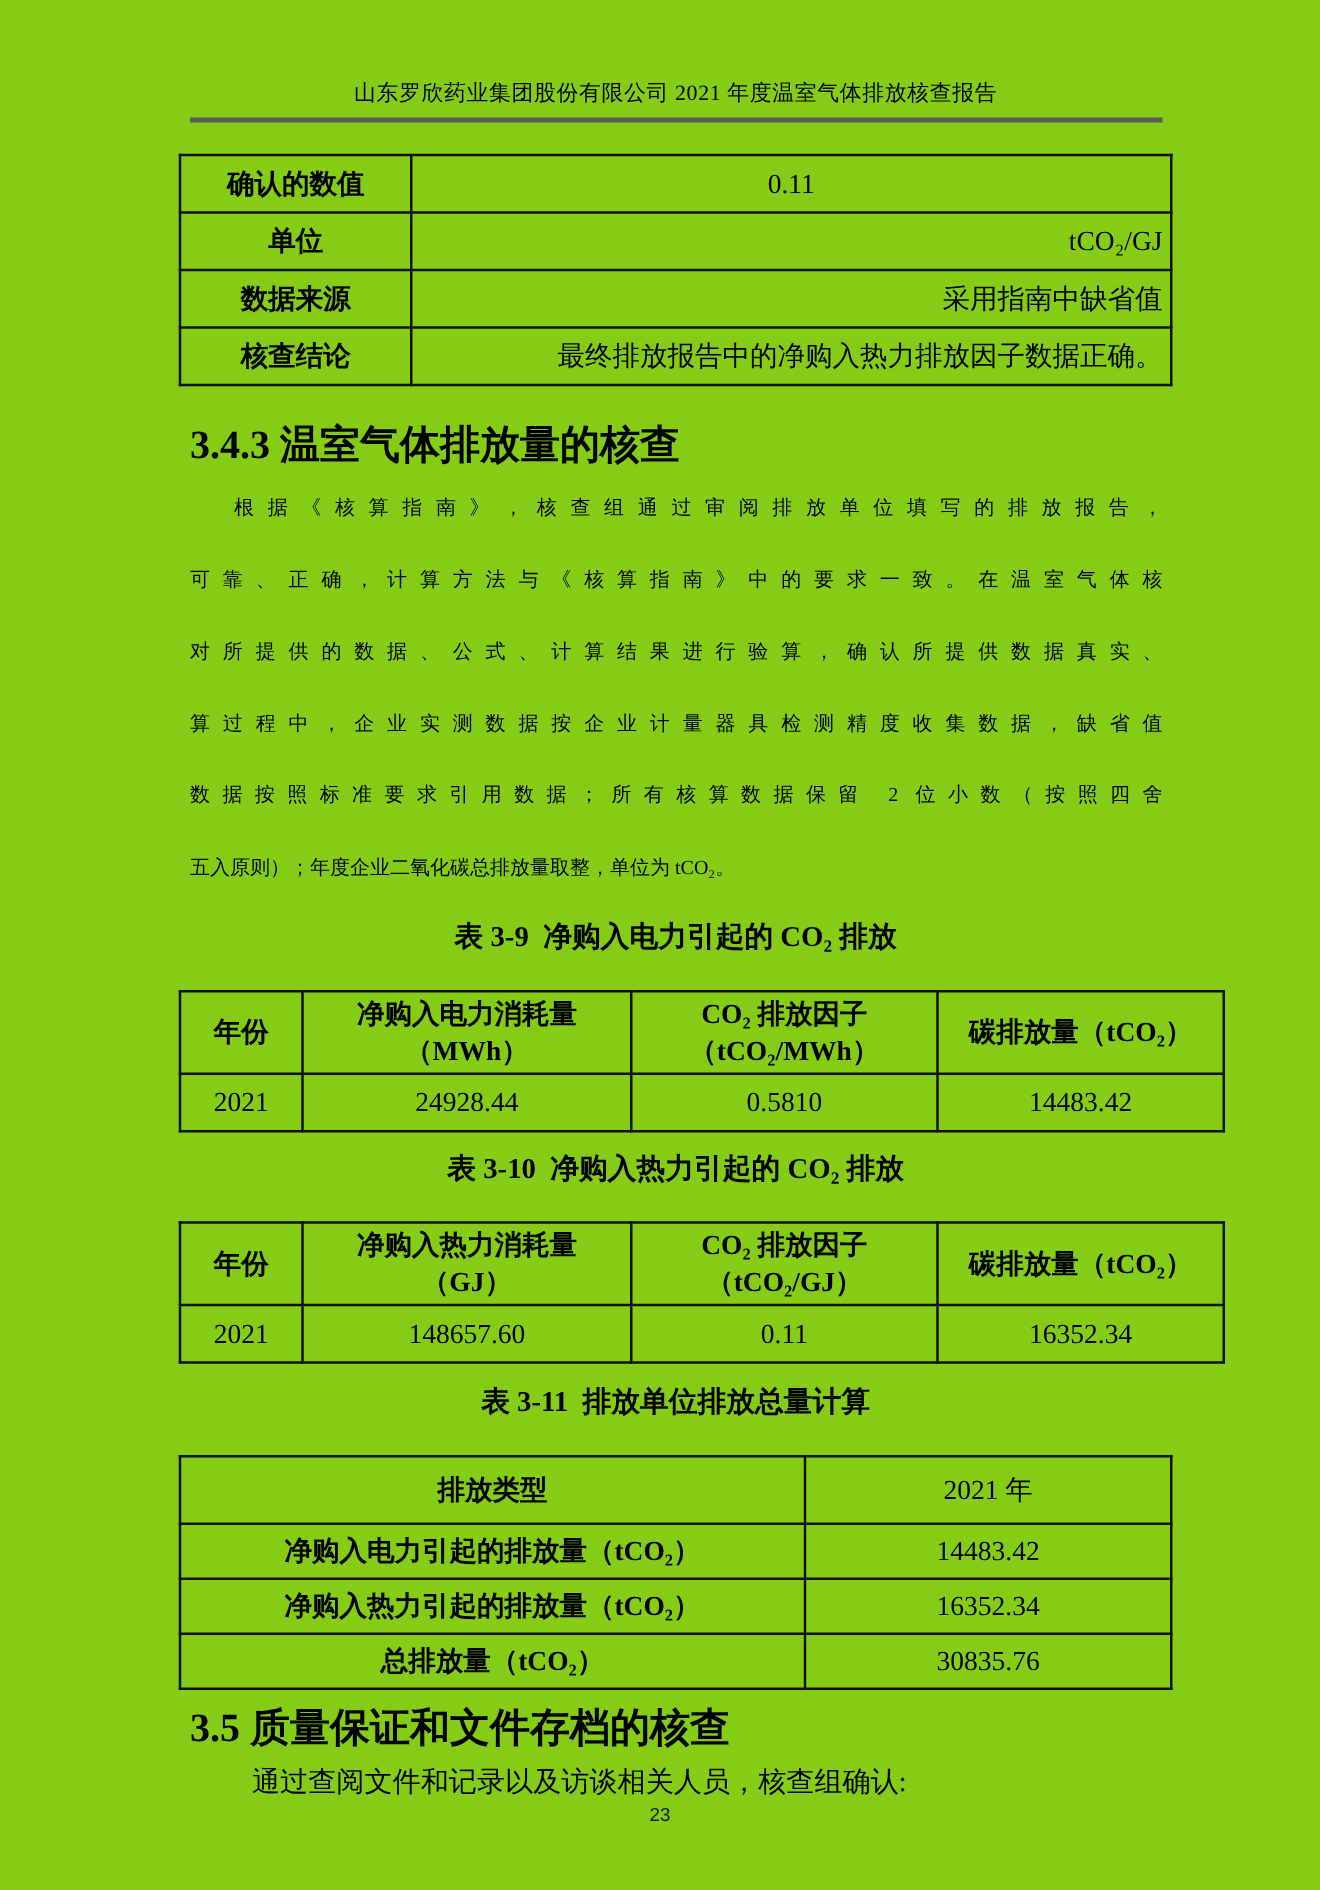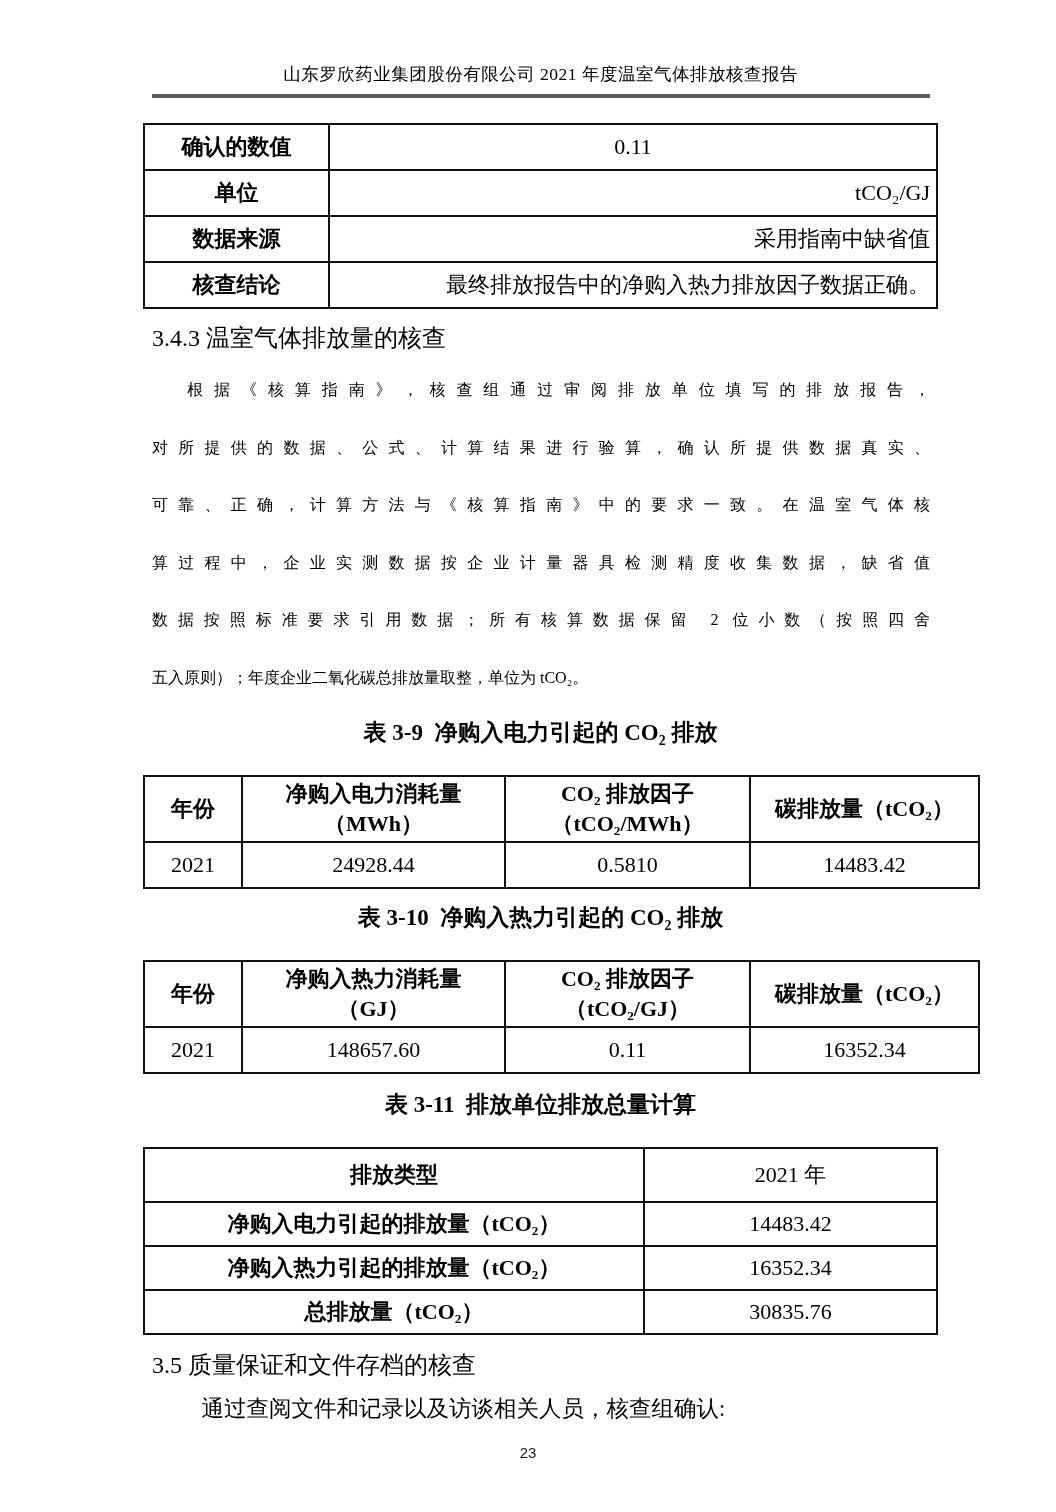--- a/index.html
+++ b/index.html
@@ -7,7 +7,7 @@
     position: relative;
     width: 1056px;
     height: 1512px;
-    background: #ffffff;
+    background: #84cc16;
     font-family: "Liberation Serif", "DejaVu Serif", serif;
     color: #000;
     overflow: hidden;

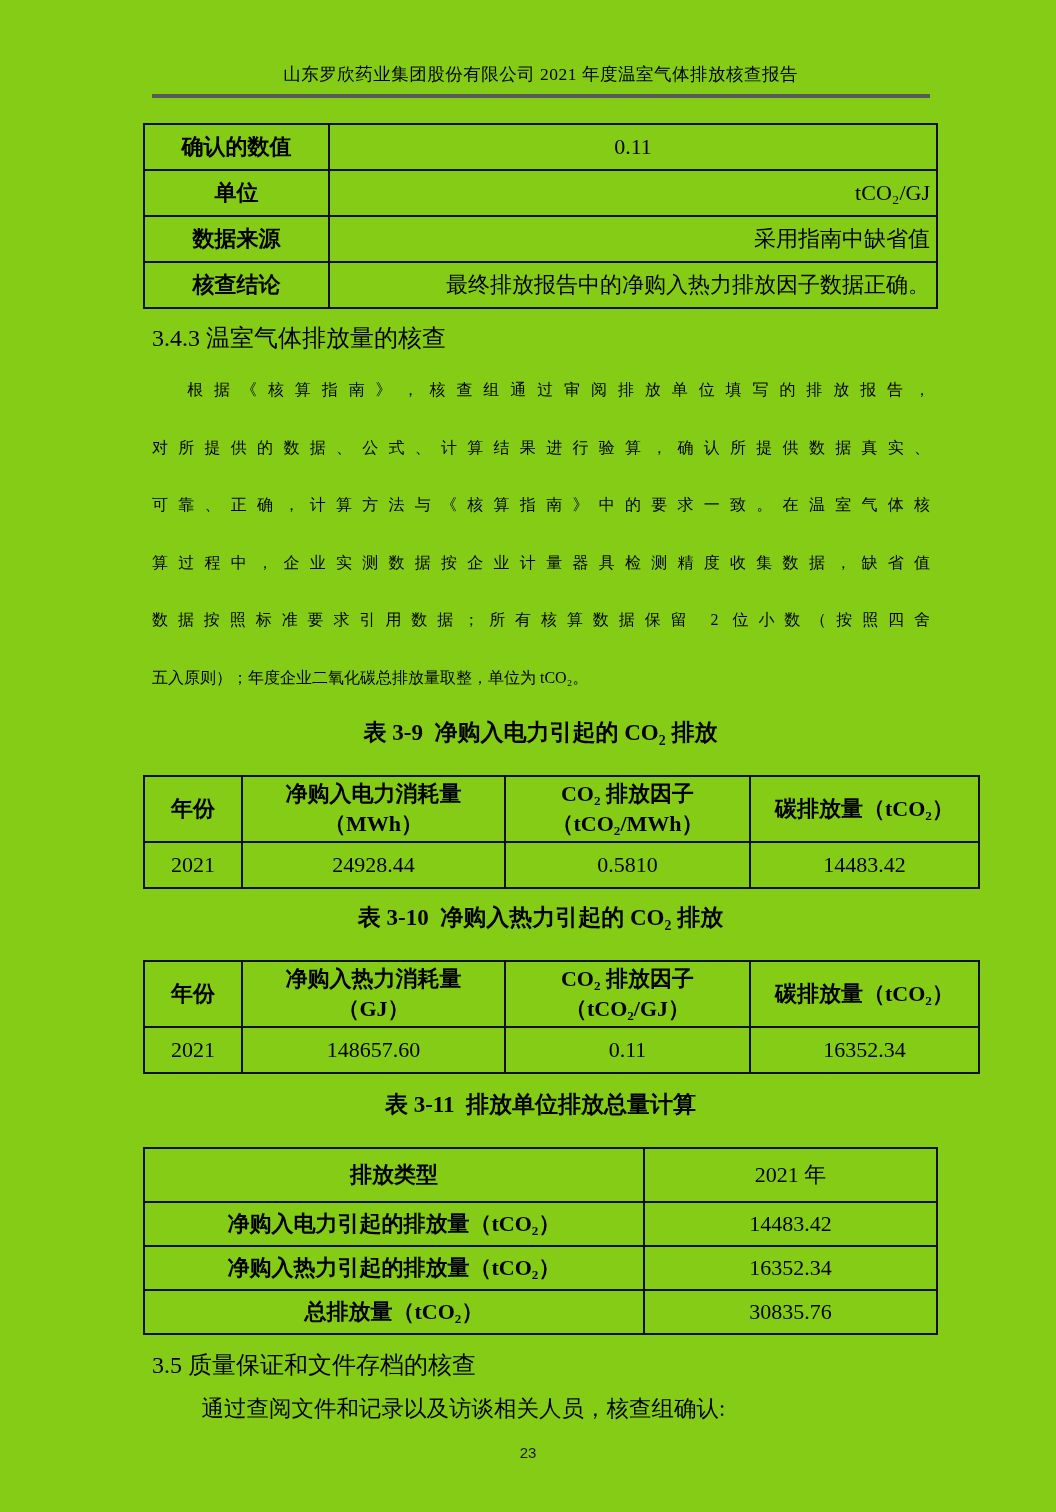--- a/index.html
+++ b/index.html
@@ -58,10 +58,10 @@
   .factor-tbl td.val.center { text-align: center; padding-left: 6px; }
   
   .section-heading {
-    margin: 11px 0 0 9px;
-    font-size: 24px;
+    margin: 28px 0 0 9px;
+    font-size: 32px;
     line-height: 36px;
-    font-weight: normal;
+    font-weight: bold;
   }
   .para { margin: 5px 0 0 9px; width: 778px; }
   .pline {

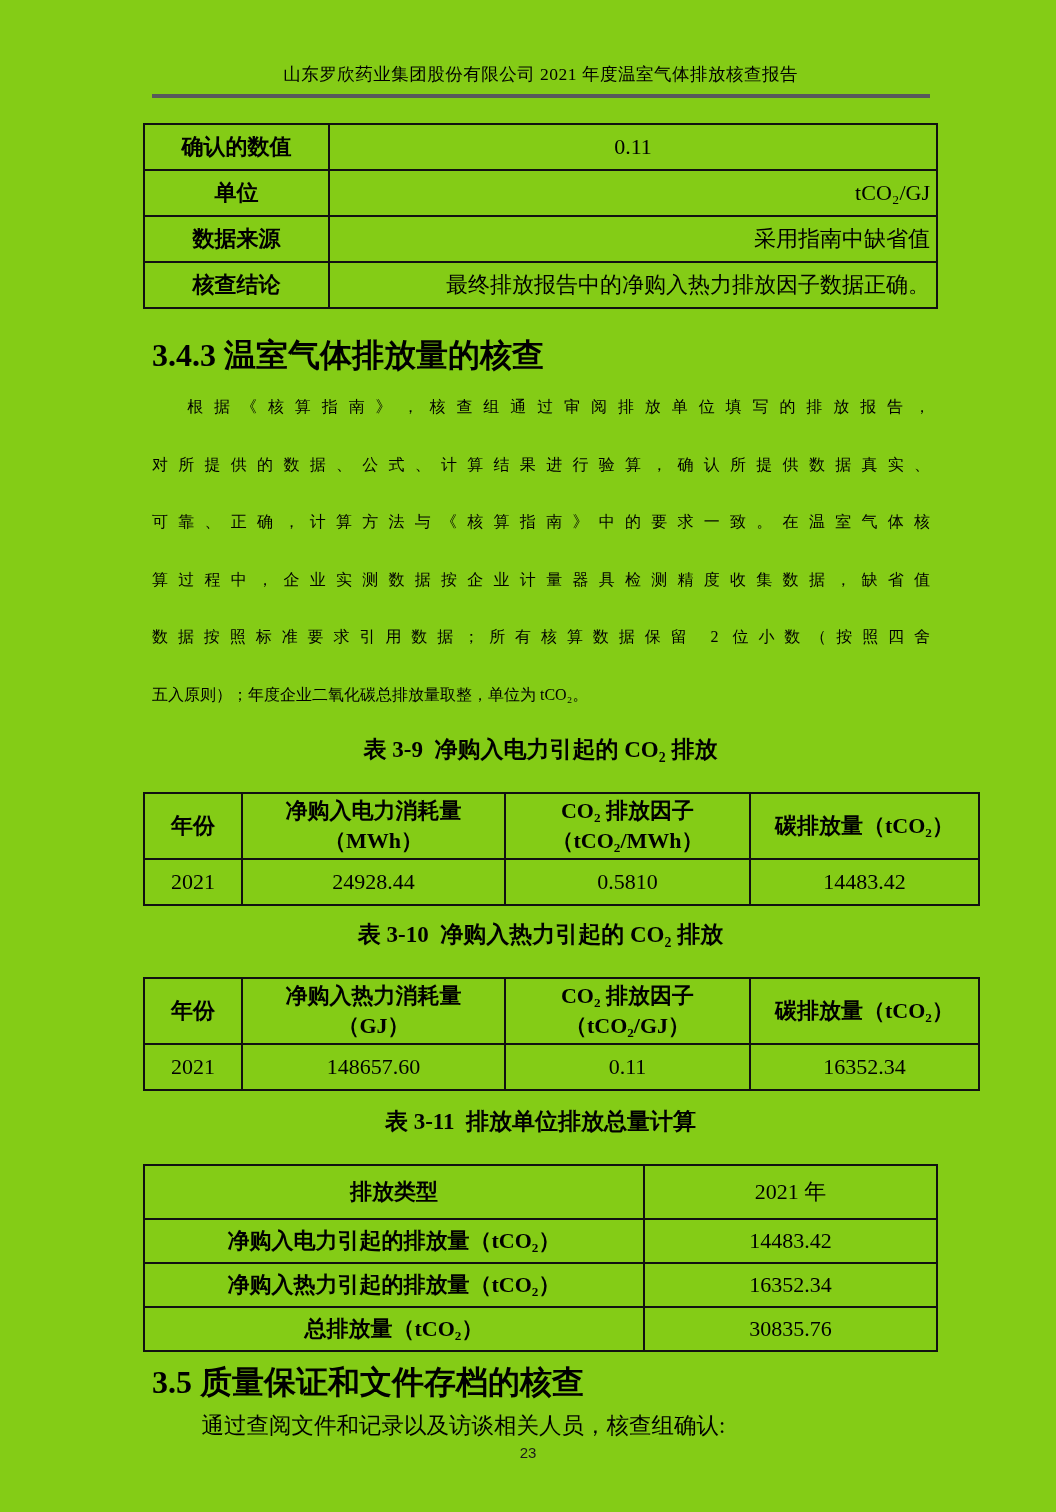--- a/index.html
+++ b/index.html
@@ -170,8 +170,8 @@
 
     <div class="para">
       <div class="pline jfull indent">根据《核算指南》，核查组通过审阅排放单位填写的排放报告，</div>
+      <div class="pline jfull">可靠、正确，计算方法与《核算指南》中的要求一致。在温室气体核</div>
       <div class="pline jfull">对所提供的数据、公式、计算结果进行验算，确认所提供数据真实、</div>
-      <div class="pline jfull">可靠、正确，计算方法与《核算指南》中的要求一致。在温室气体核</div>
       <div class="pline jfull">算过程中，企业实测数据按企业计量器具检测精度收集数据，缺省值</div>
       <div class="pline jfull">数据按照标准要求引用数据；所有核算数据保留 2 位小数（按照四舍</div>
       <div class="pline">五入原则）；年度企业二氧化碳总排放量取整，单位为 tCO₂。</div>

